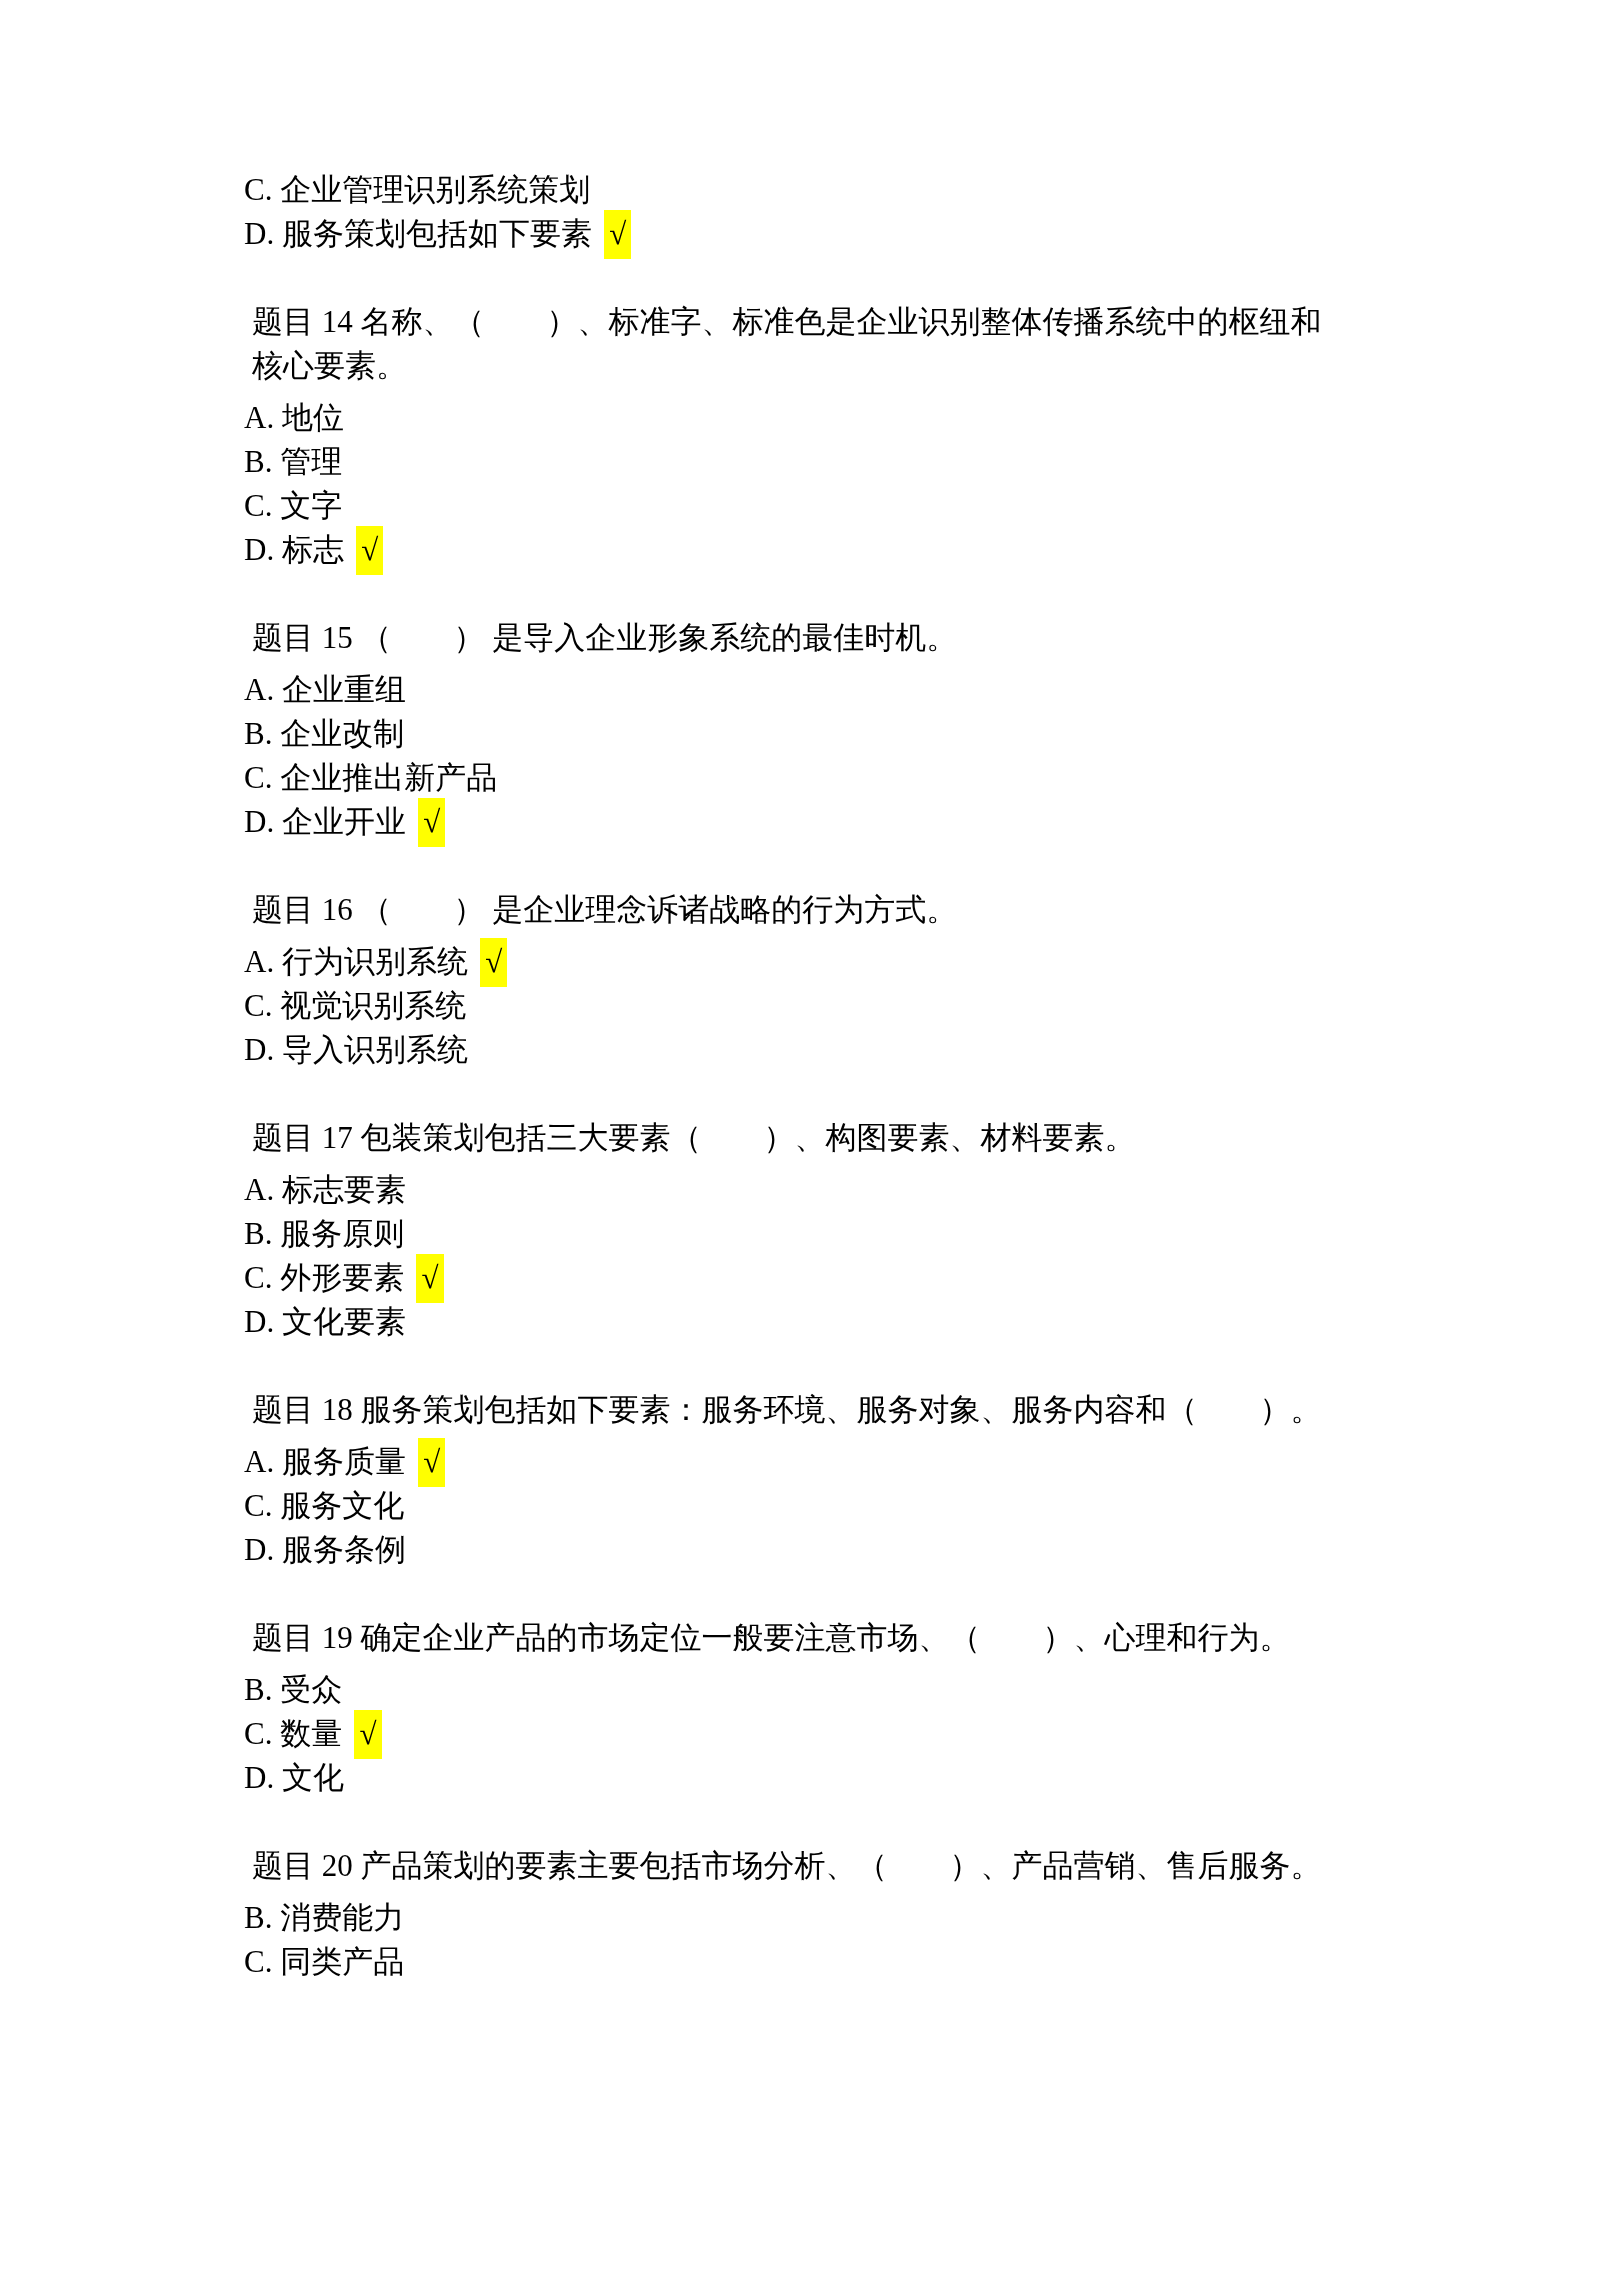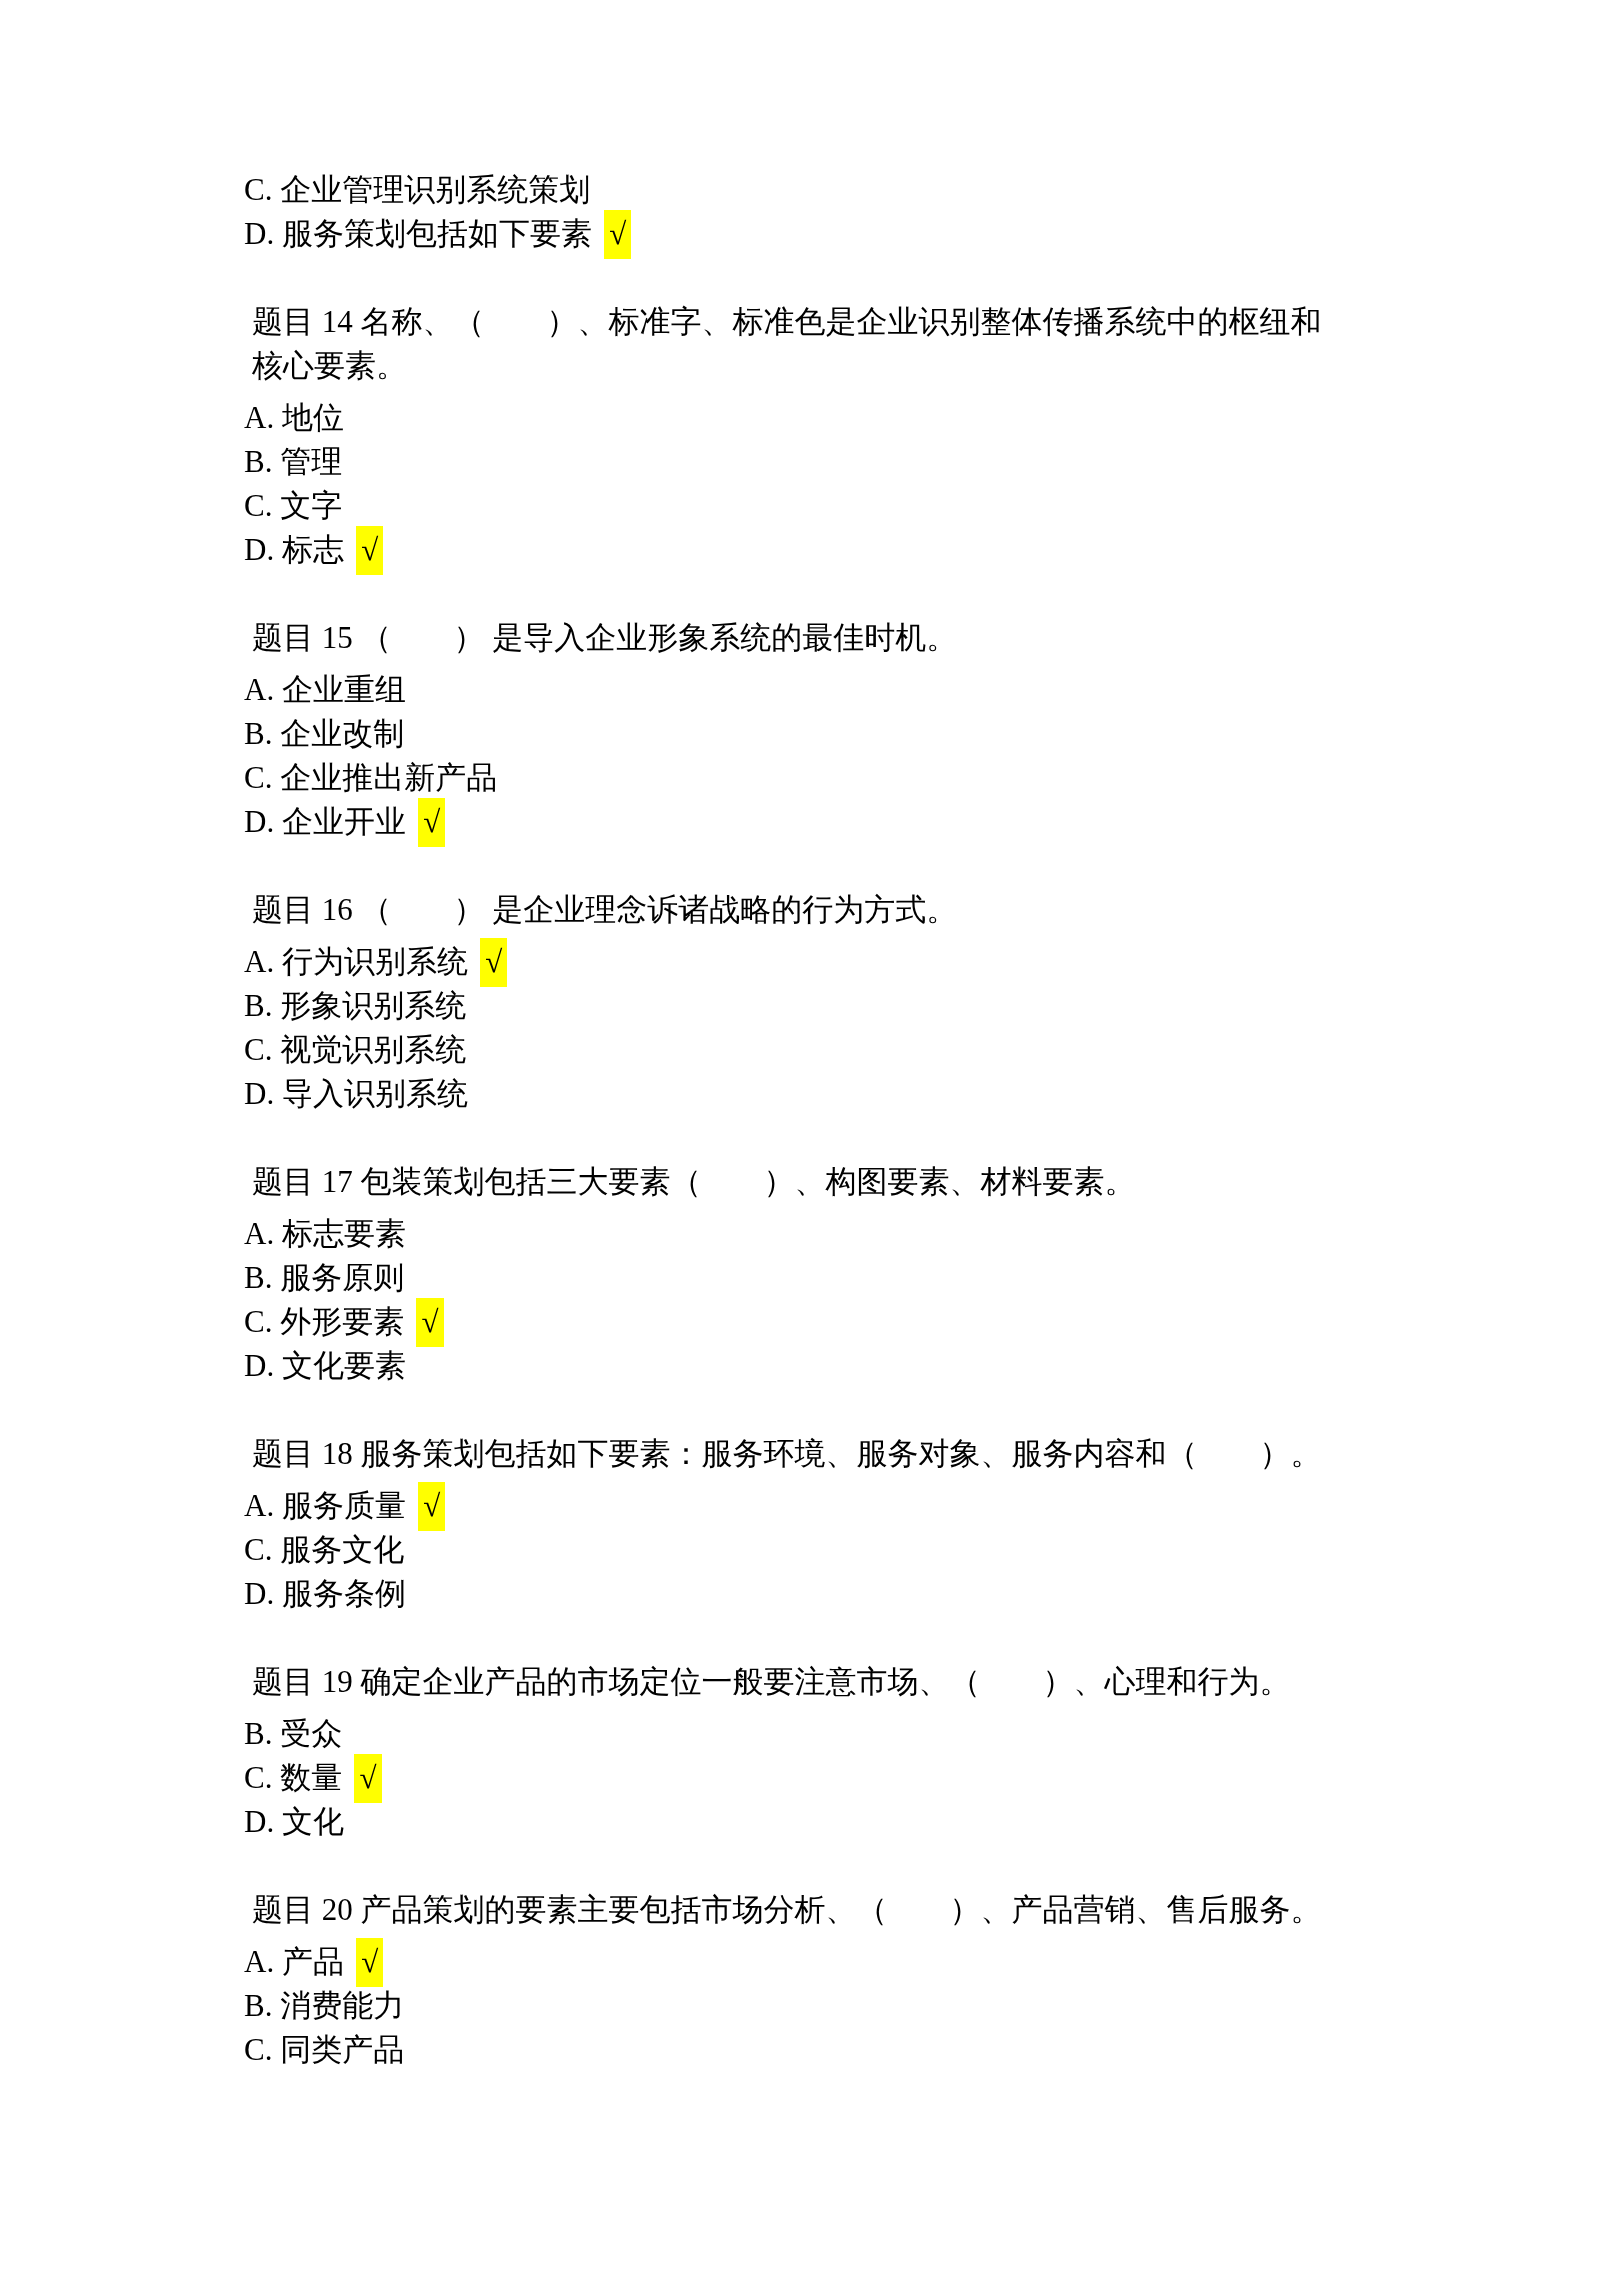--- a/index.html
+++ b/index.html
@@ -91,9 +91,6 @@
       <span>A. 行为识别系统</span><span class="check">√</span>
     </div>
     <div class="option">
-      <span>B. 形象识别系统</span>
-    </div>
-    <div class="option">
       <span>C. 视觉识别系统</span>
     </div>
     <div class="option">

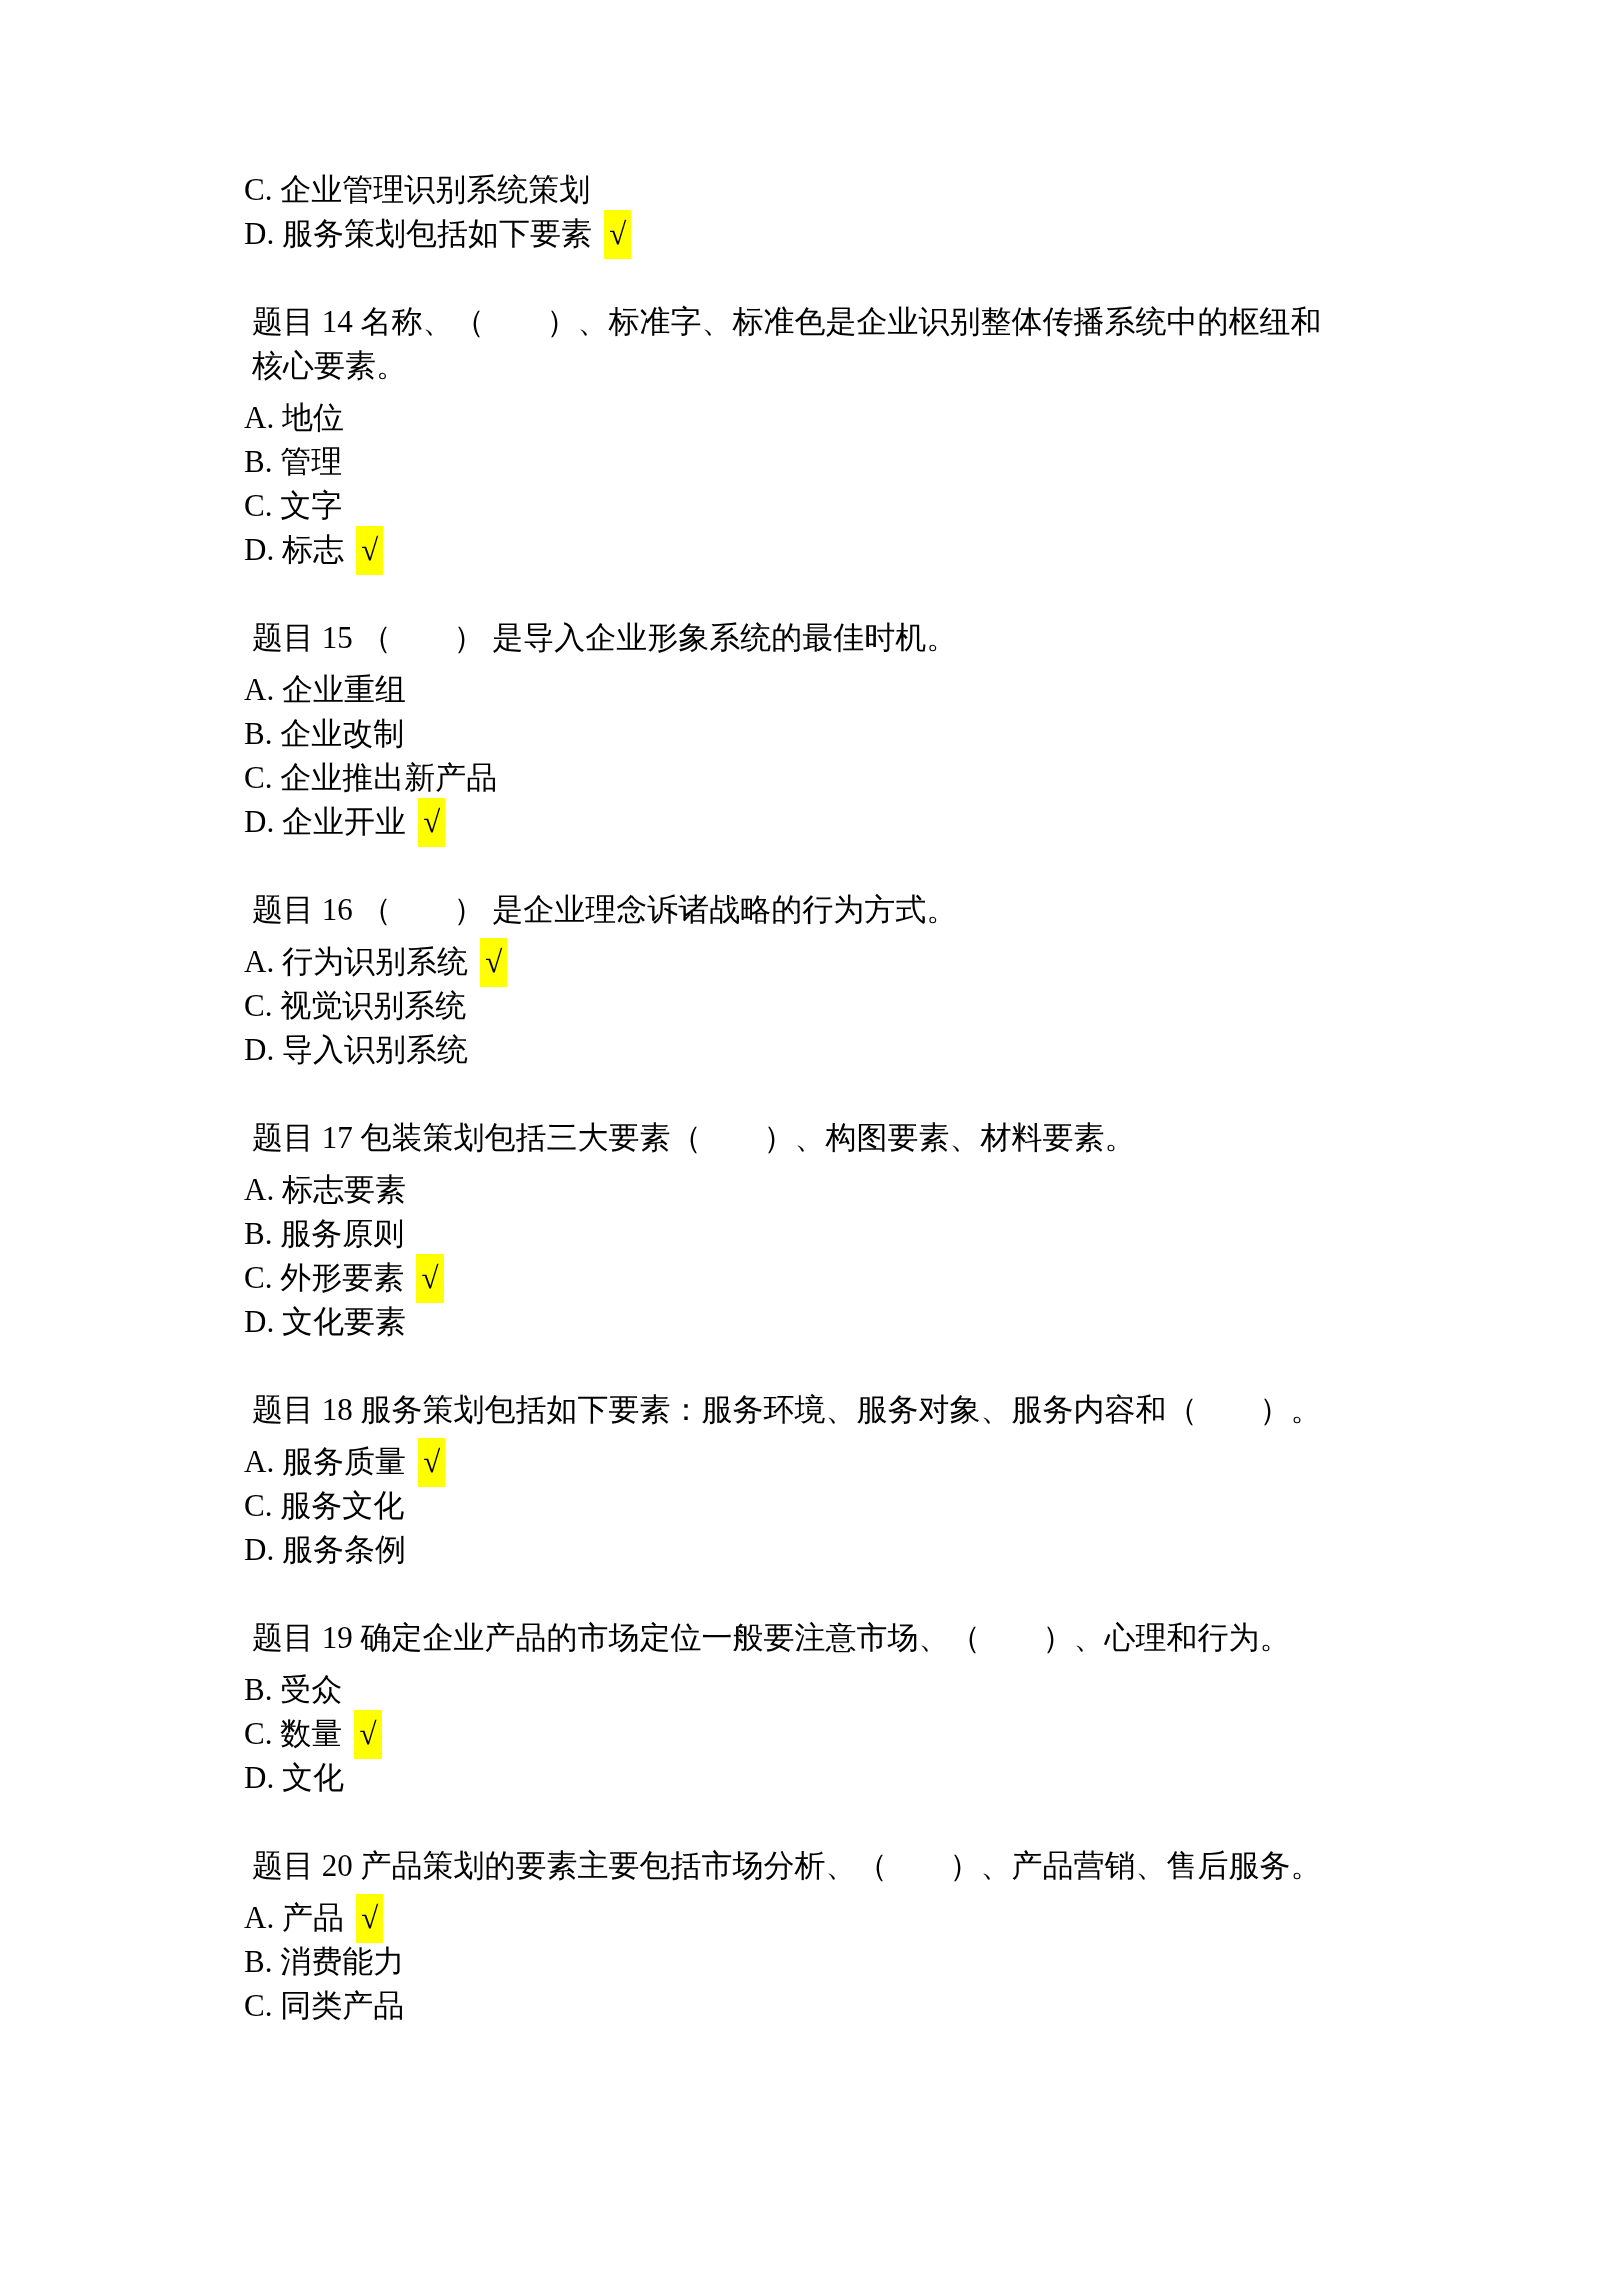--- a/index.html
+++ b/index.html
@@ -143,9 +143,6 @@
   <div class="question">
     <p class="q-title">题目 20 产品策划的要素主要包括市场分析、（　　）、产品营销、售后服务。</p>
     <div class="option">
-      <span>A. 产品</span><span class="check">√</span>
-    </div>
-    <div class="option">
       <span>B. 消费能力</span>
     </div>
     <div class="option">

